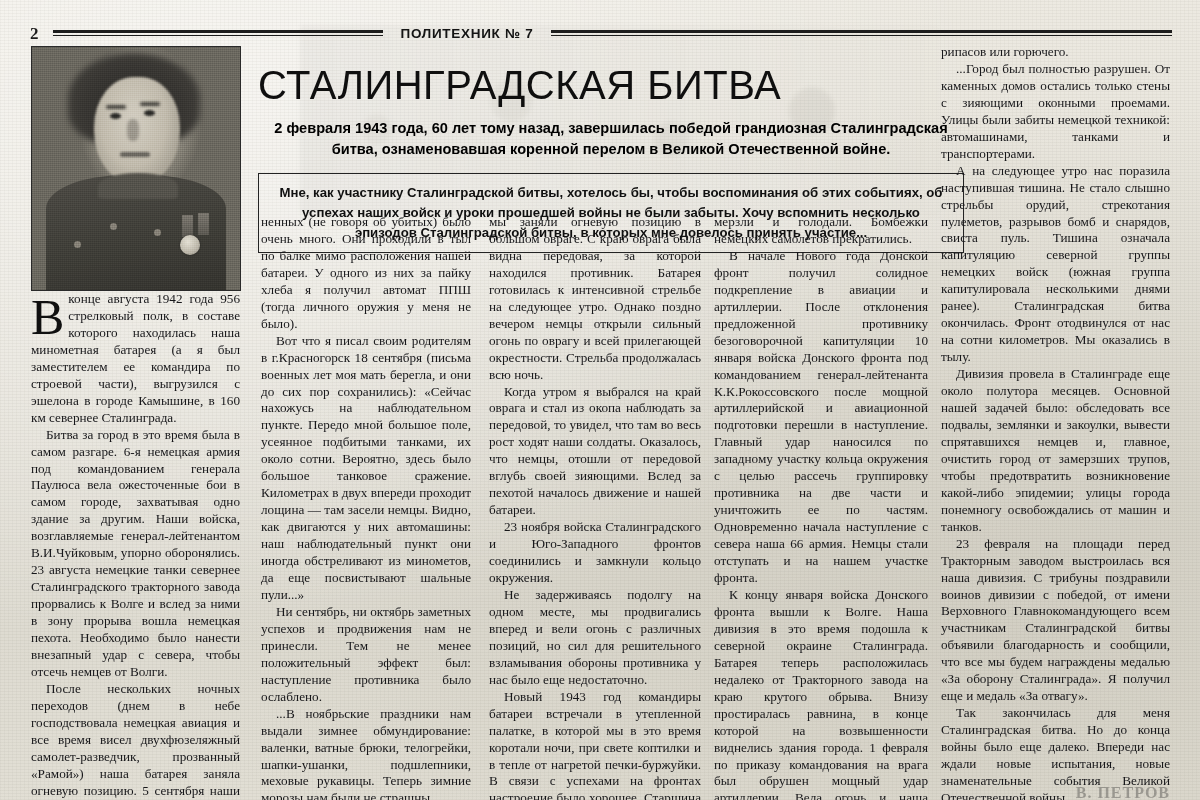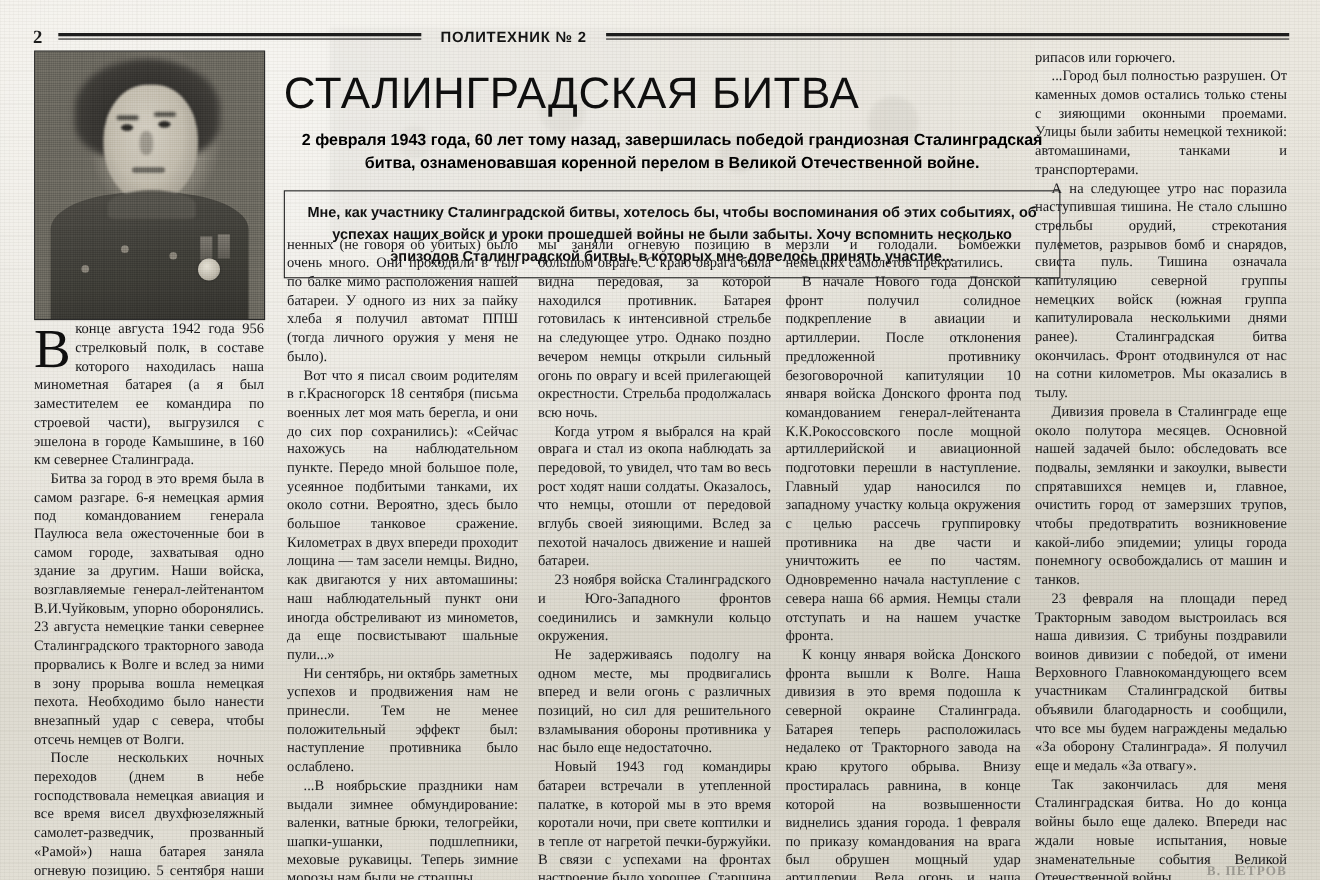--- a/index.html
+++ b/index.html
@@ -223,7 +223,7 @@
       <div class="rule-thick"></div>
       <div class="rule-thin"></div>
     </div>
-    <div class="masthead-title">ПОЛИТЕХНИК № 2</div>
+    <div class="masthead-title">ПОЛИТЕХНИК № 7</div>
     <div class="rule-group right">
       <div class="rule-thick"></div>
       <div class="rule-thin"></div>

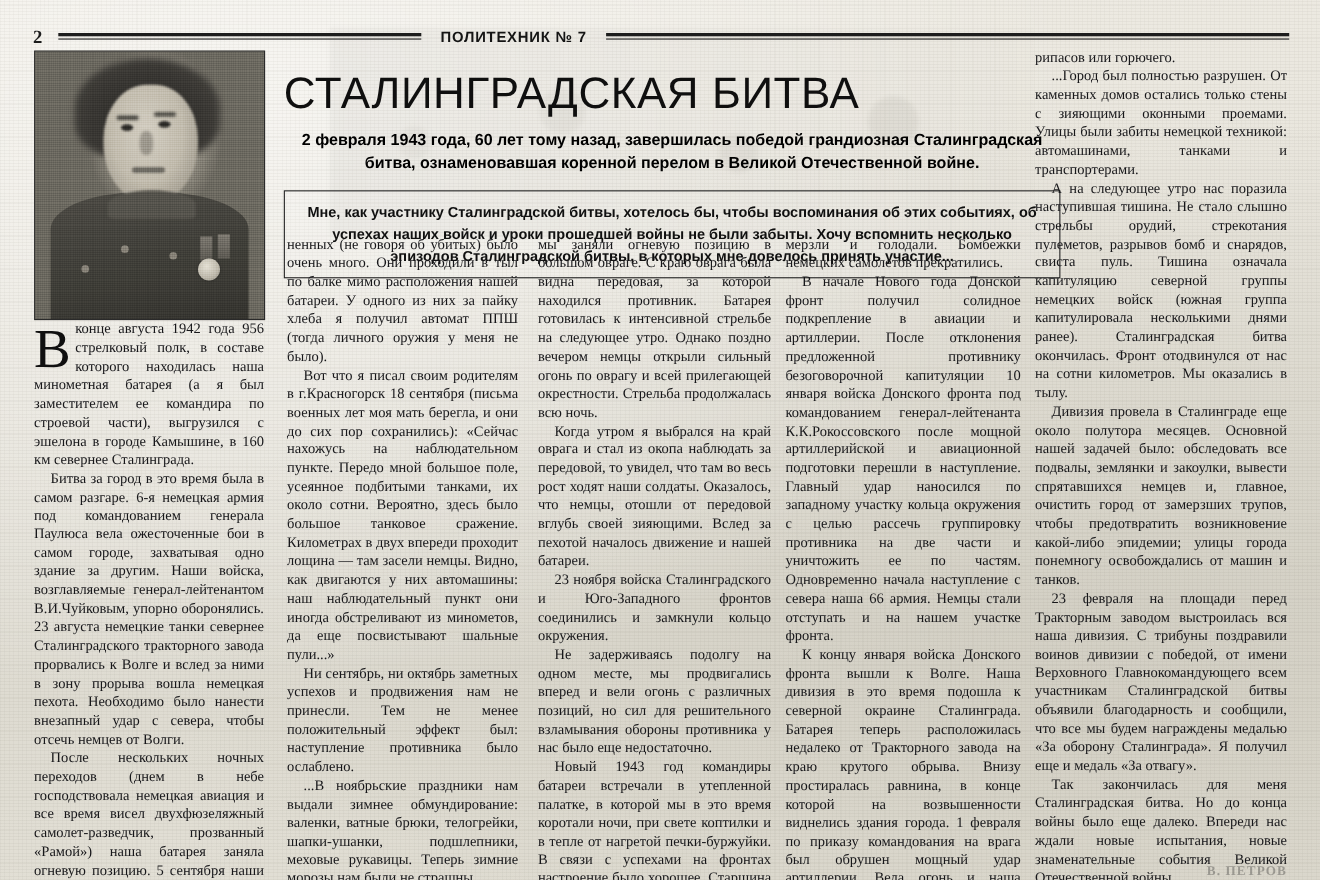--- a/index.html
+++ b/index.html
@@ -203,7 +203,7 @@
   .signature{
     position:absolute; left:1010px; top:784px; width:160px;
     font-family:"Liberation Serif", serif;
-    font-size:12px; font-weight:700; letter-spacing:1px;
+    font-size:16px; font-weight:700; letter-spacing:1px;
     color:rgba(30,30,30,0.33);
     text-align:right;
     overflow:hidden; height:14px;

